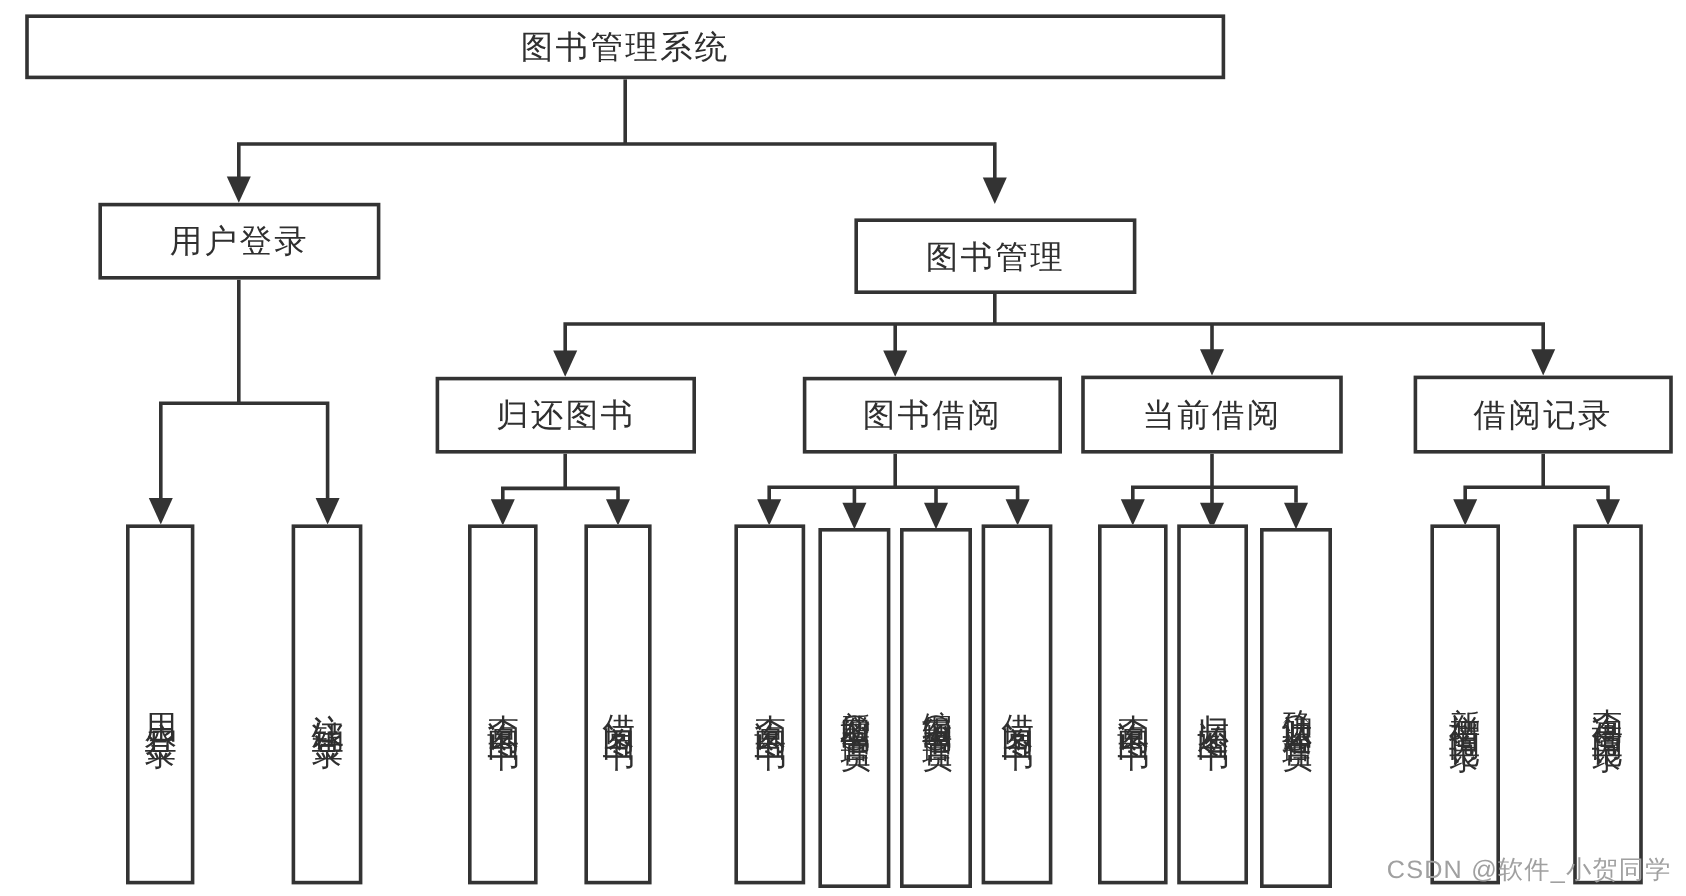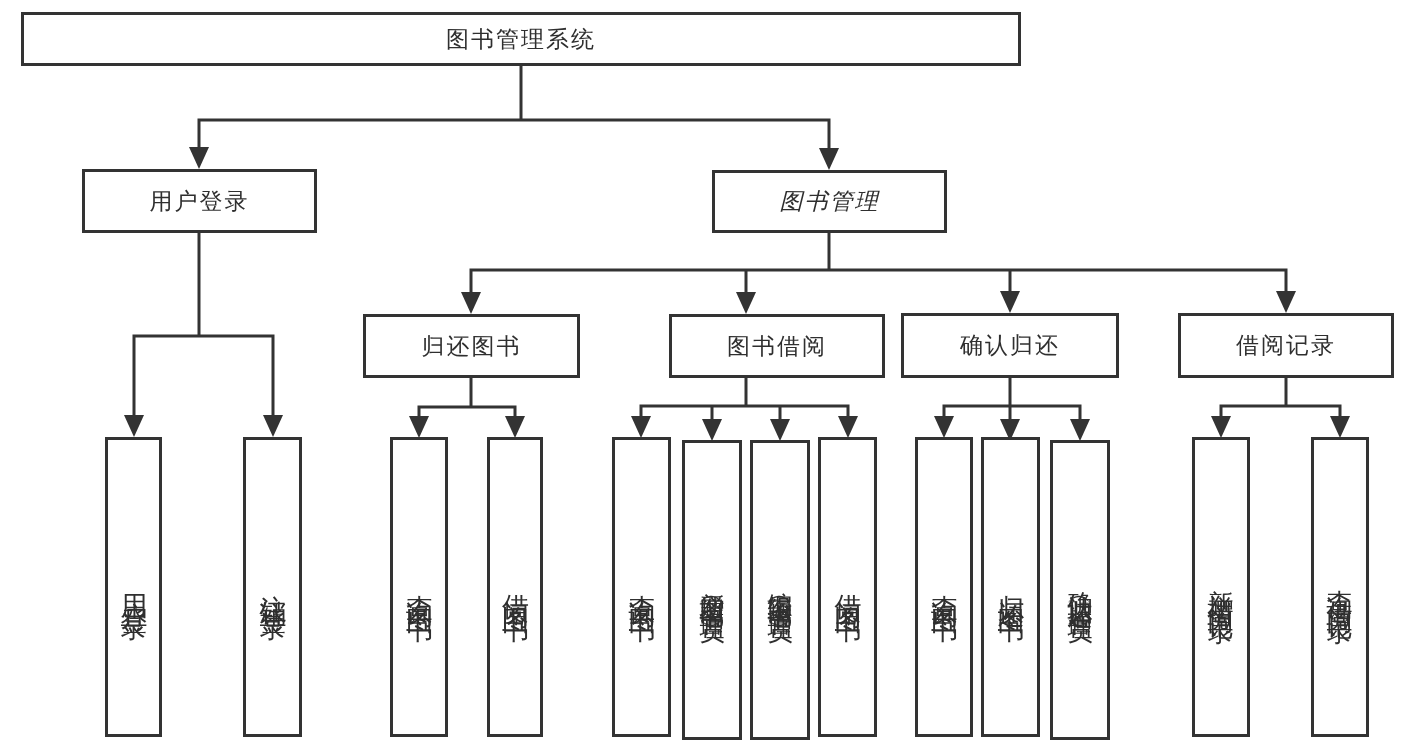--- a/index.html
+++ b/index.html
@@ -19,7 +19,7 @@
     color:#2f2f2f;
     box-sizing:border-box;
   }
-  .node{font-size:23px;letter-spacing:2px;white-space:nowrap;}
+  .node{font-size:27px;letter-spacing:2px;white-space:nowrap;}
   .leaf{
     writing-mode:vertical-rl;
     text-orientation:upright;

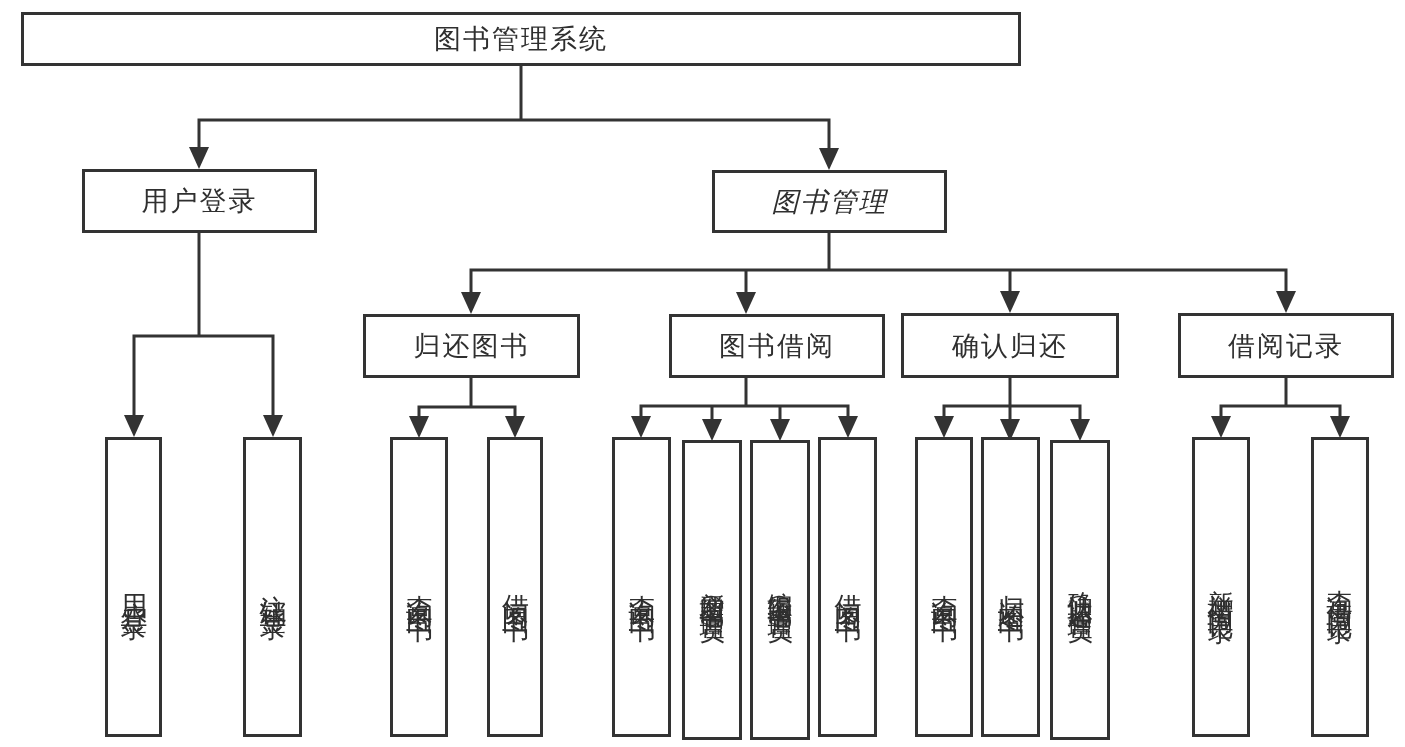--- a/index.html
+++ b/index.html
@@ -101,7 +101,7 @@
   <div class="node" style="left:82px;top:169px;width:235px;height:64px;">
     <span>用户登录</span>
   </div>
-  <div class="node" style="left:712px;top:170px;width:235px;height:63px;font-style:italic;">
+  <div class="node" style="left:712px;top:182px;width:235px;height:63px;">
     <span>图书管理</span>
   </div>
 

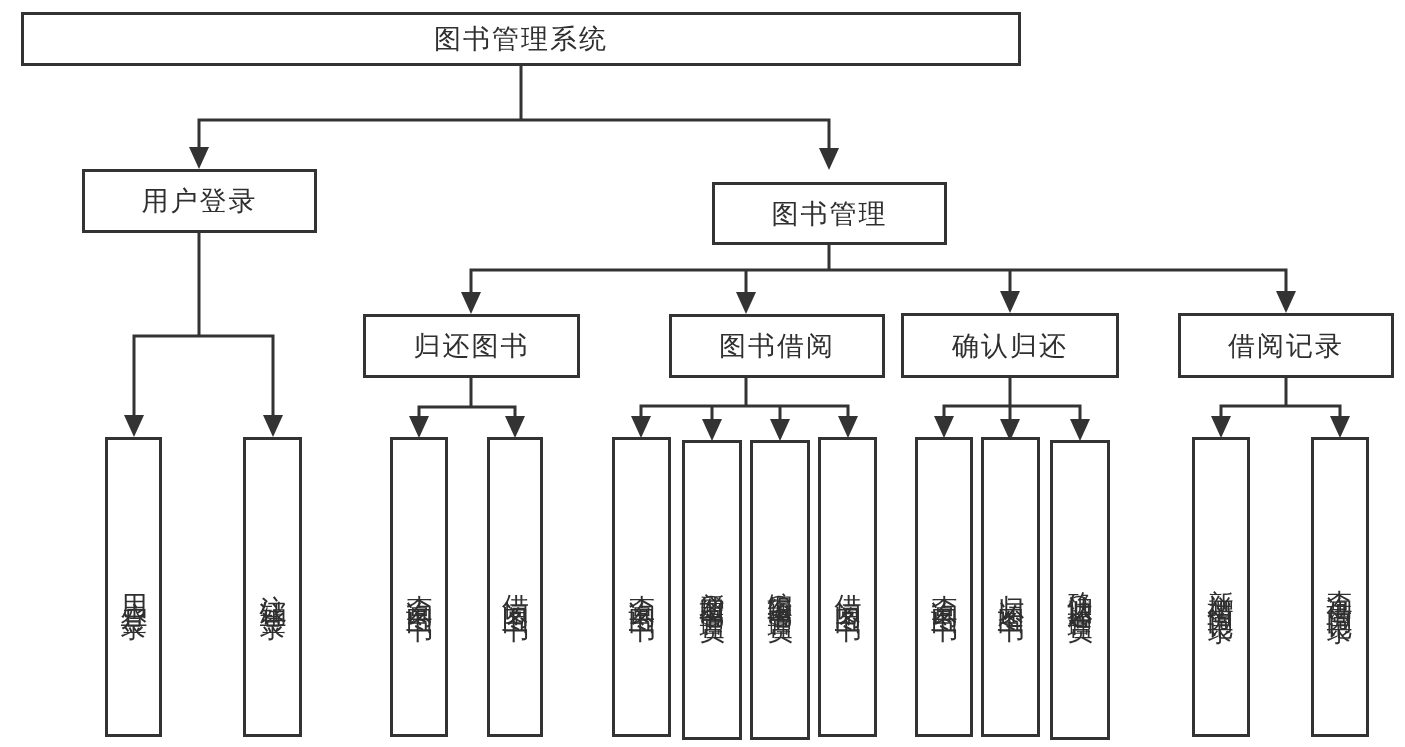--- a/index.html
+++ b/index.html
@@ -112,7 +112,7 @@
     <span>图书借阅</span>
   </div>
   <div class="node" style="left:901px;top:313px;width:218px;height:65px;">
-    <span>确认归还</span>
+    <span>当前借阅</span>
   </div>
   <div class="node" style="left:1178px;top:313px;width:216px;height:65px;">
     <span>借阅记录</span>

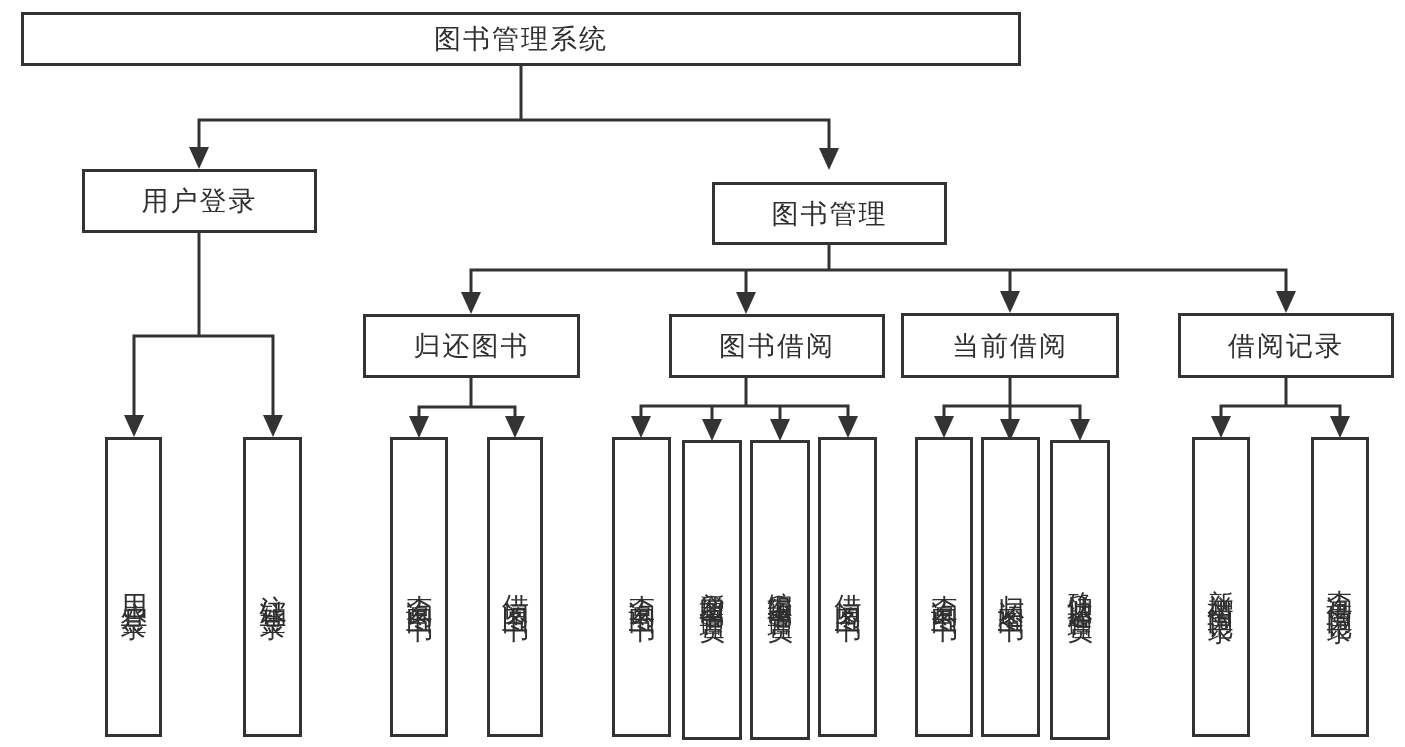--- a/index.html
+++ b/index.html
@@ -162,6 +162,7 @@
     <span>查询借阅记录</span>
   </div>
 
+  <div class="watermark">CSDN @软件_小贺同学</div>
 
 </div>
 

